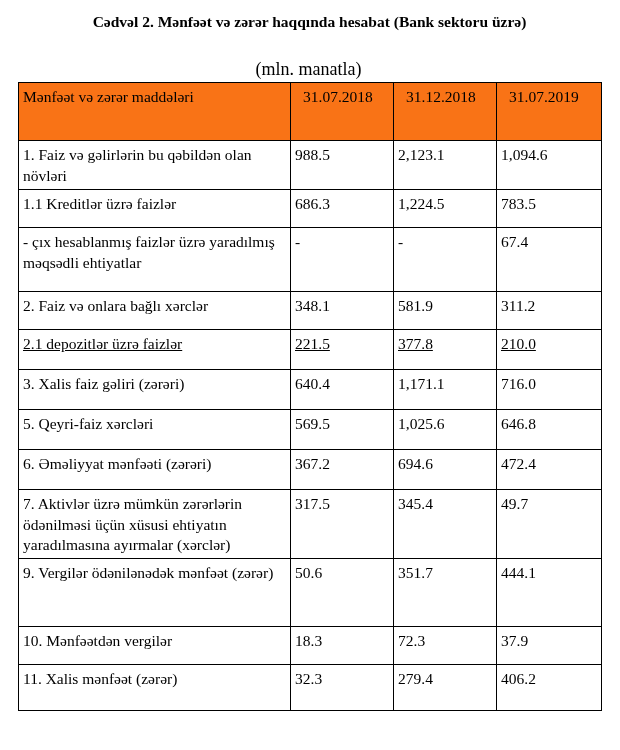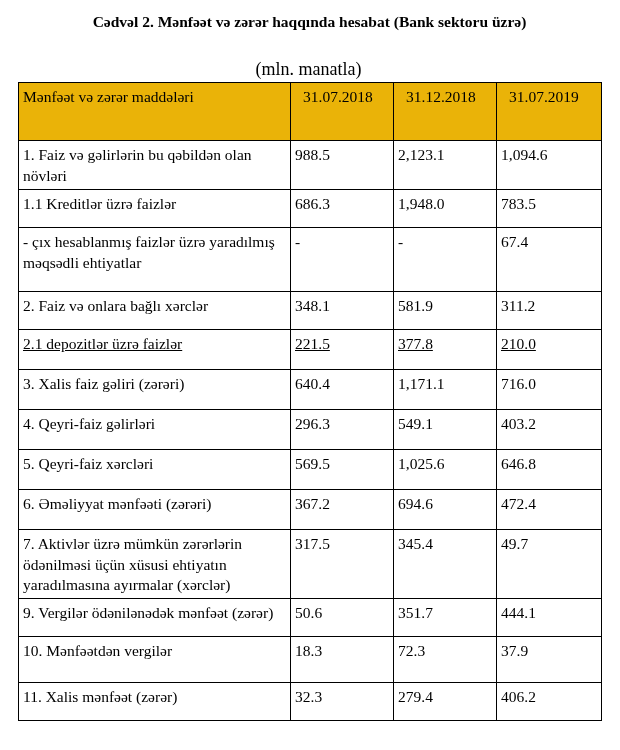--- a/index.html
+++ b/index.html
@@ -48,7 +48,7 @@
     overflow: hidden;
   }
   table.report thead th {
-    background: #eab308;
+    background: #f97316;
     height: 50px;
   }
   table.report thead th.date-col {

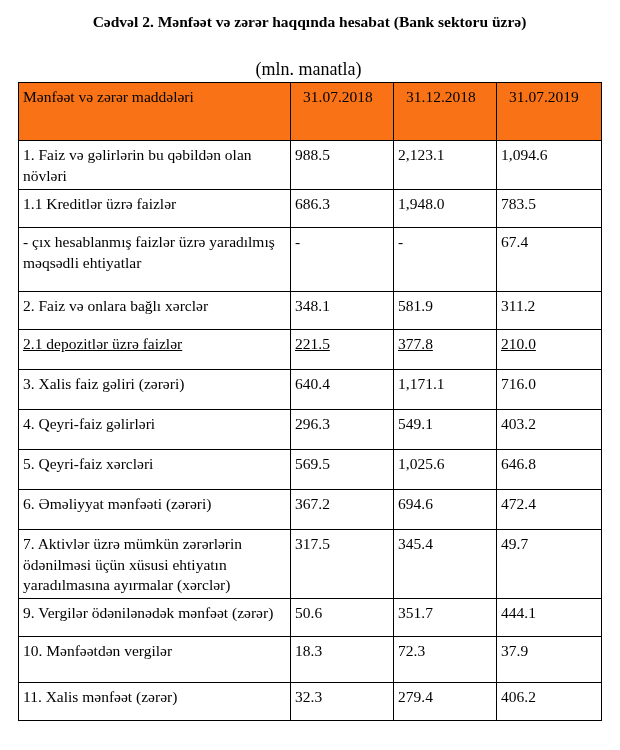--- a/index.html
+++ b/index.html
@@ -104,7 +104,7 @@
       <tr>
         <td>1.1 Kreditlər üzrə faizlər</td>
         <td>686.3</td>
-        <td>1,948.0</td>
+        <td>1,224.5</td>
         <td>783.5</td>
       </tr>
       <tr>

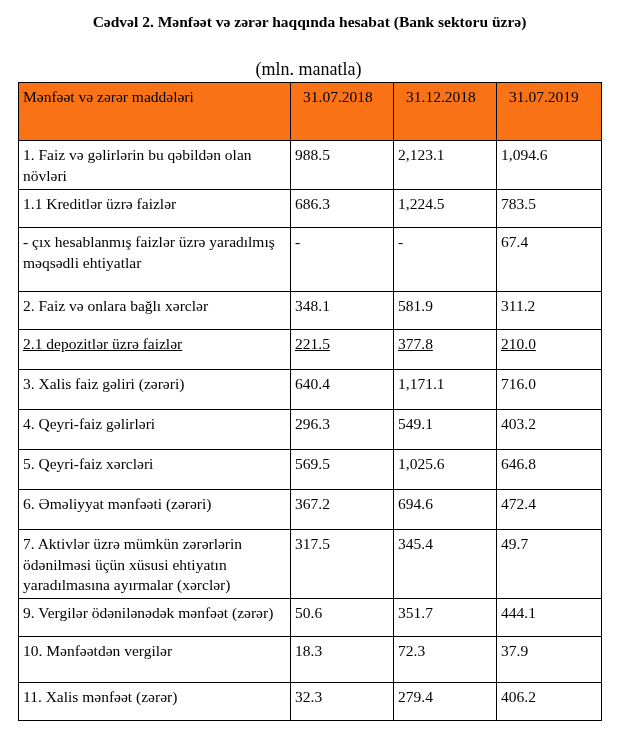--- a/index.html
+++ b/index.html
@@ -132,12 +132,6 @@
         <td>716.0</td>
       </tr>
       <tr>
-        <td>4. Qeyri-faiz gəlirləri</td>
-        <td>296.3</td>
-        <td>549.1</td>
-        <td>403.2</td>
-      </tr>
-      <tr>
         <td>5. Qeyri-faiz xərcləri</td>
         <td>569.5</td>
         <td>1,025.6</td>

